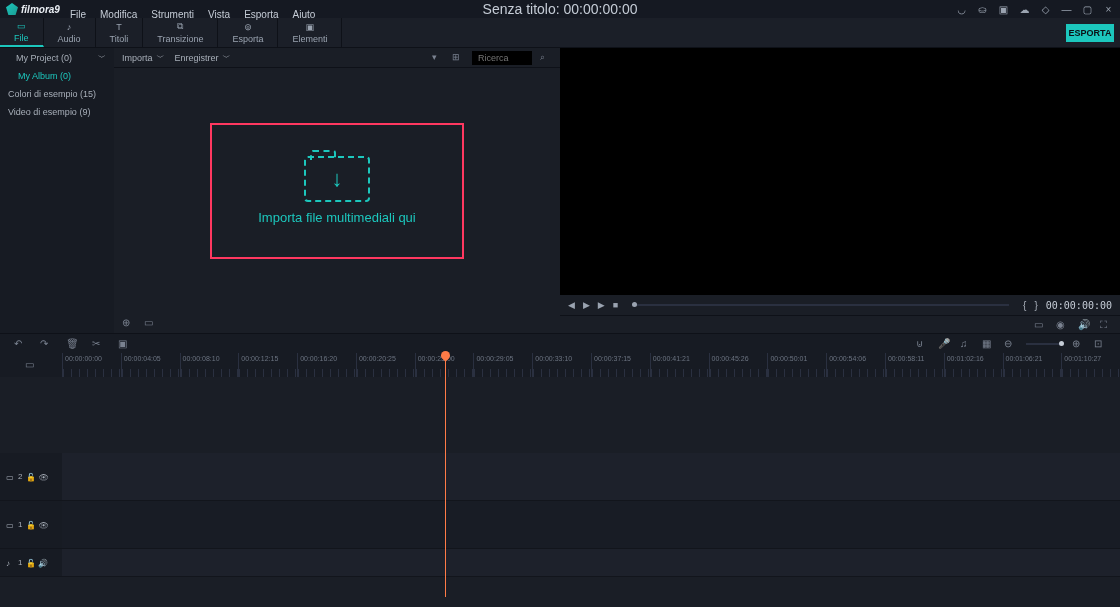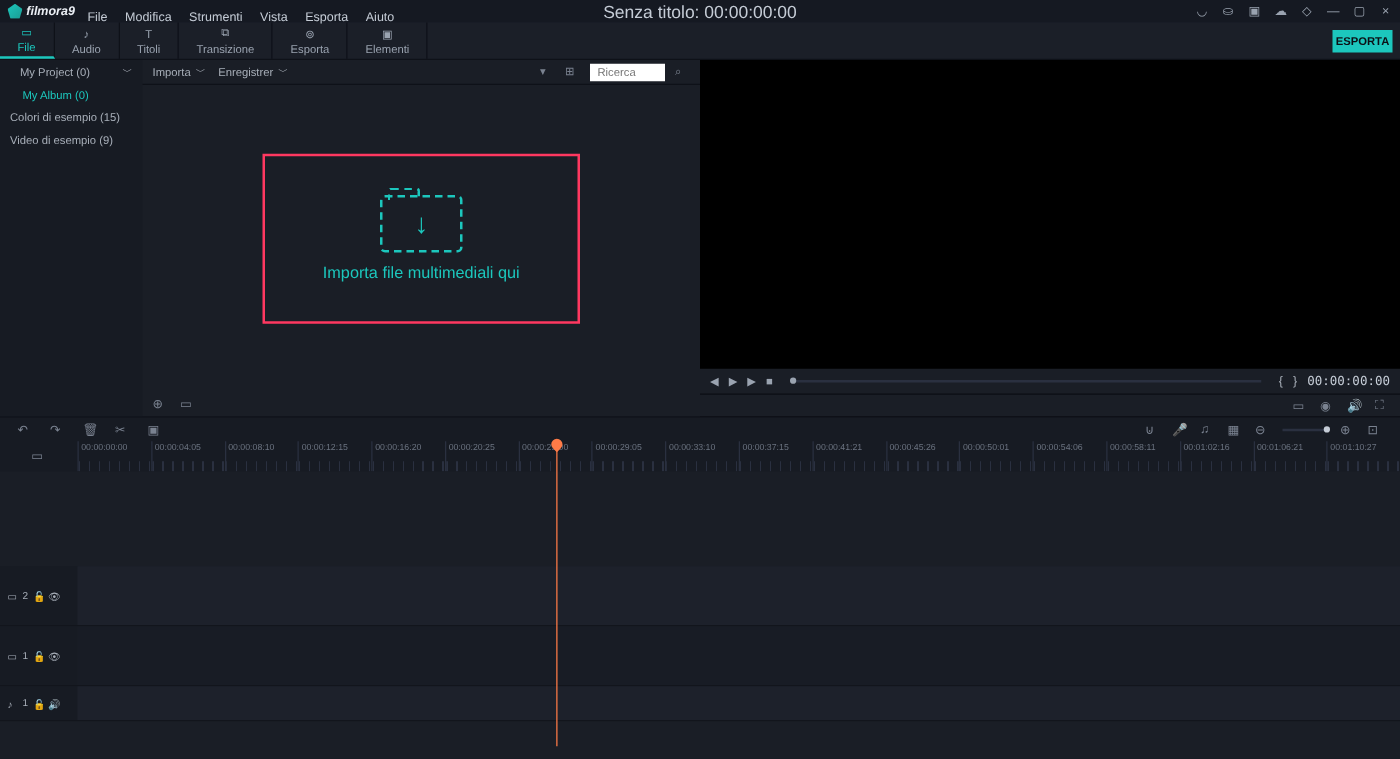--- a/index.html
+++ b/index.html
@@ -31,7 +31,7 @@
 .content-toolbar { height: 20px; display: flex; align-items: center; padding: 0 8px; gap: 10px; border-bottom: 1px solid #0e1118; font-size: 9px; }
 .dd { display: flex; align-items: center; gap: 4px; cursor: pointer; }
 .toolbar-right { margin-left: auto; display: flex; align-items: center; gap: 8px; }
-.search-box { background: #ffffff; border: none; color: #7a8290; font-size: 9px; padding: 2px 6px; width: 60px; }
+.search-box { background: #000000; border: none; color: #7a8290; font-size: 9px; padding: 2px 6px; width: 60px; }
 .drop-area { flex: 1; display: flex; align-items: center; justify-content: center; }
 .drop-box { border: 2px solid #ff3860; width: 254px; height: 136px; display: flex; flex-direction: column; align-items: center; justify-content: center; gap: 8px; }
 .folder-dashed { width: 66px; height: 46px; border: 2px dashed #1cc7bd; border-radius: 4px; display: flex; align-items: center; justify-content: center; position: relative; }

